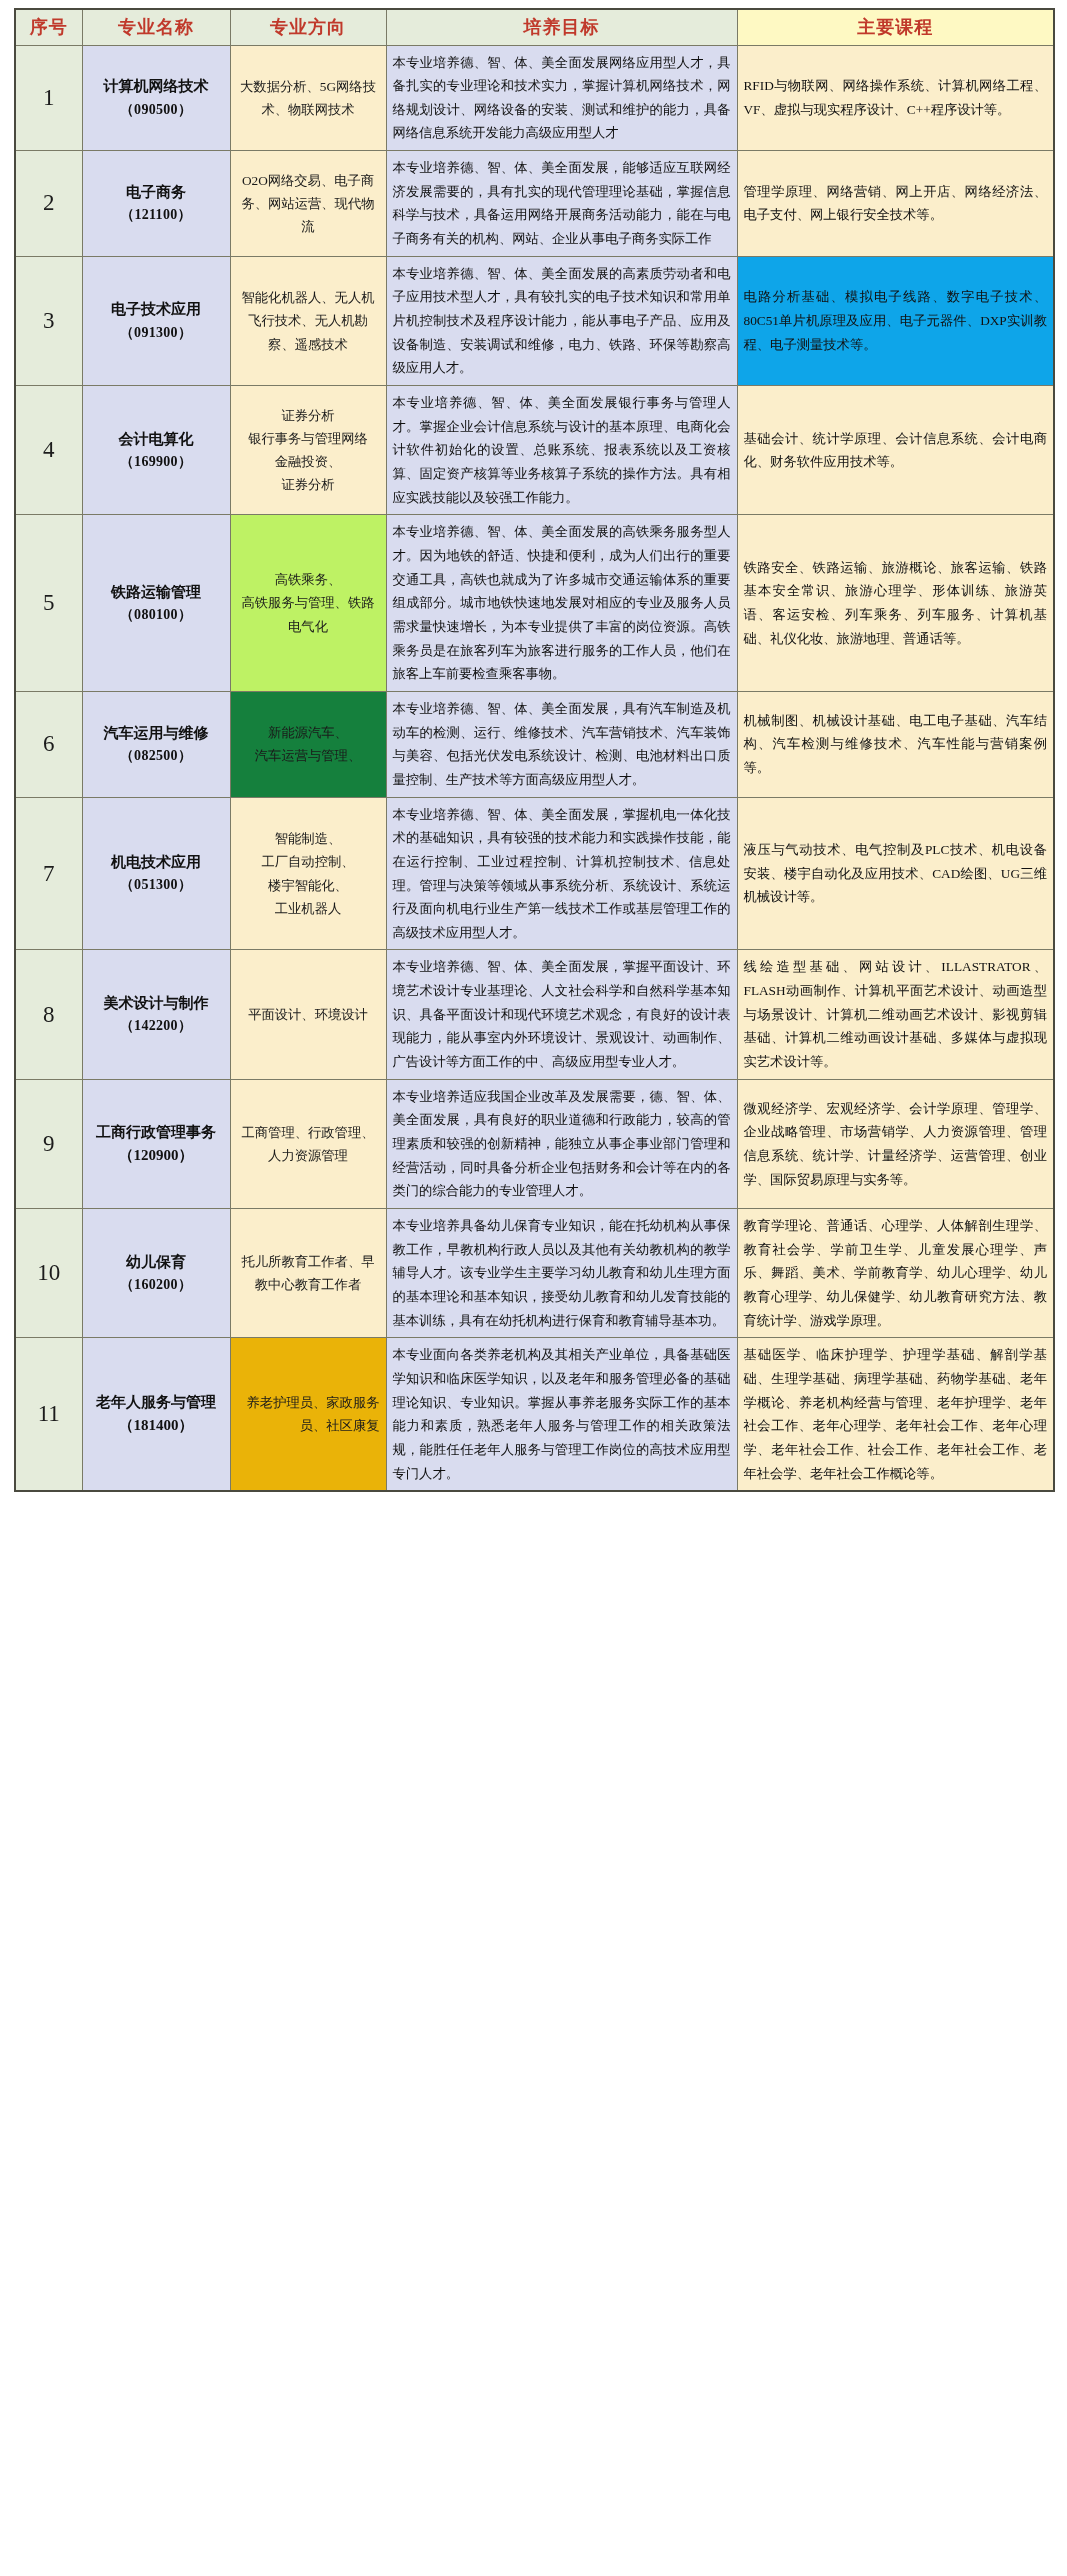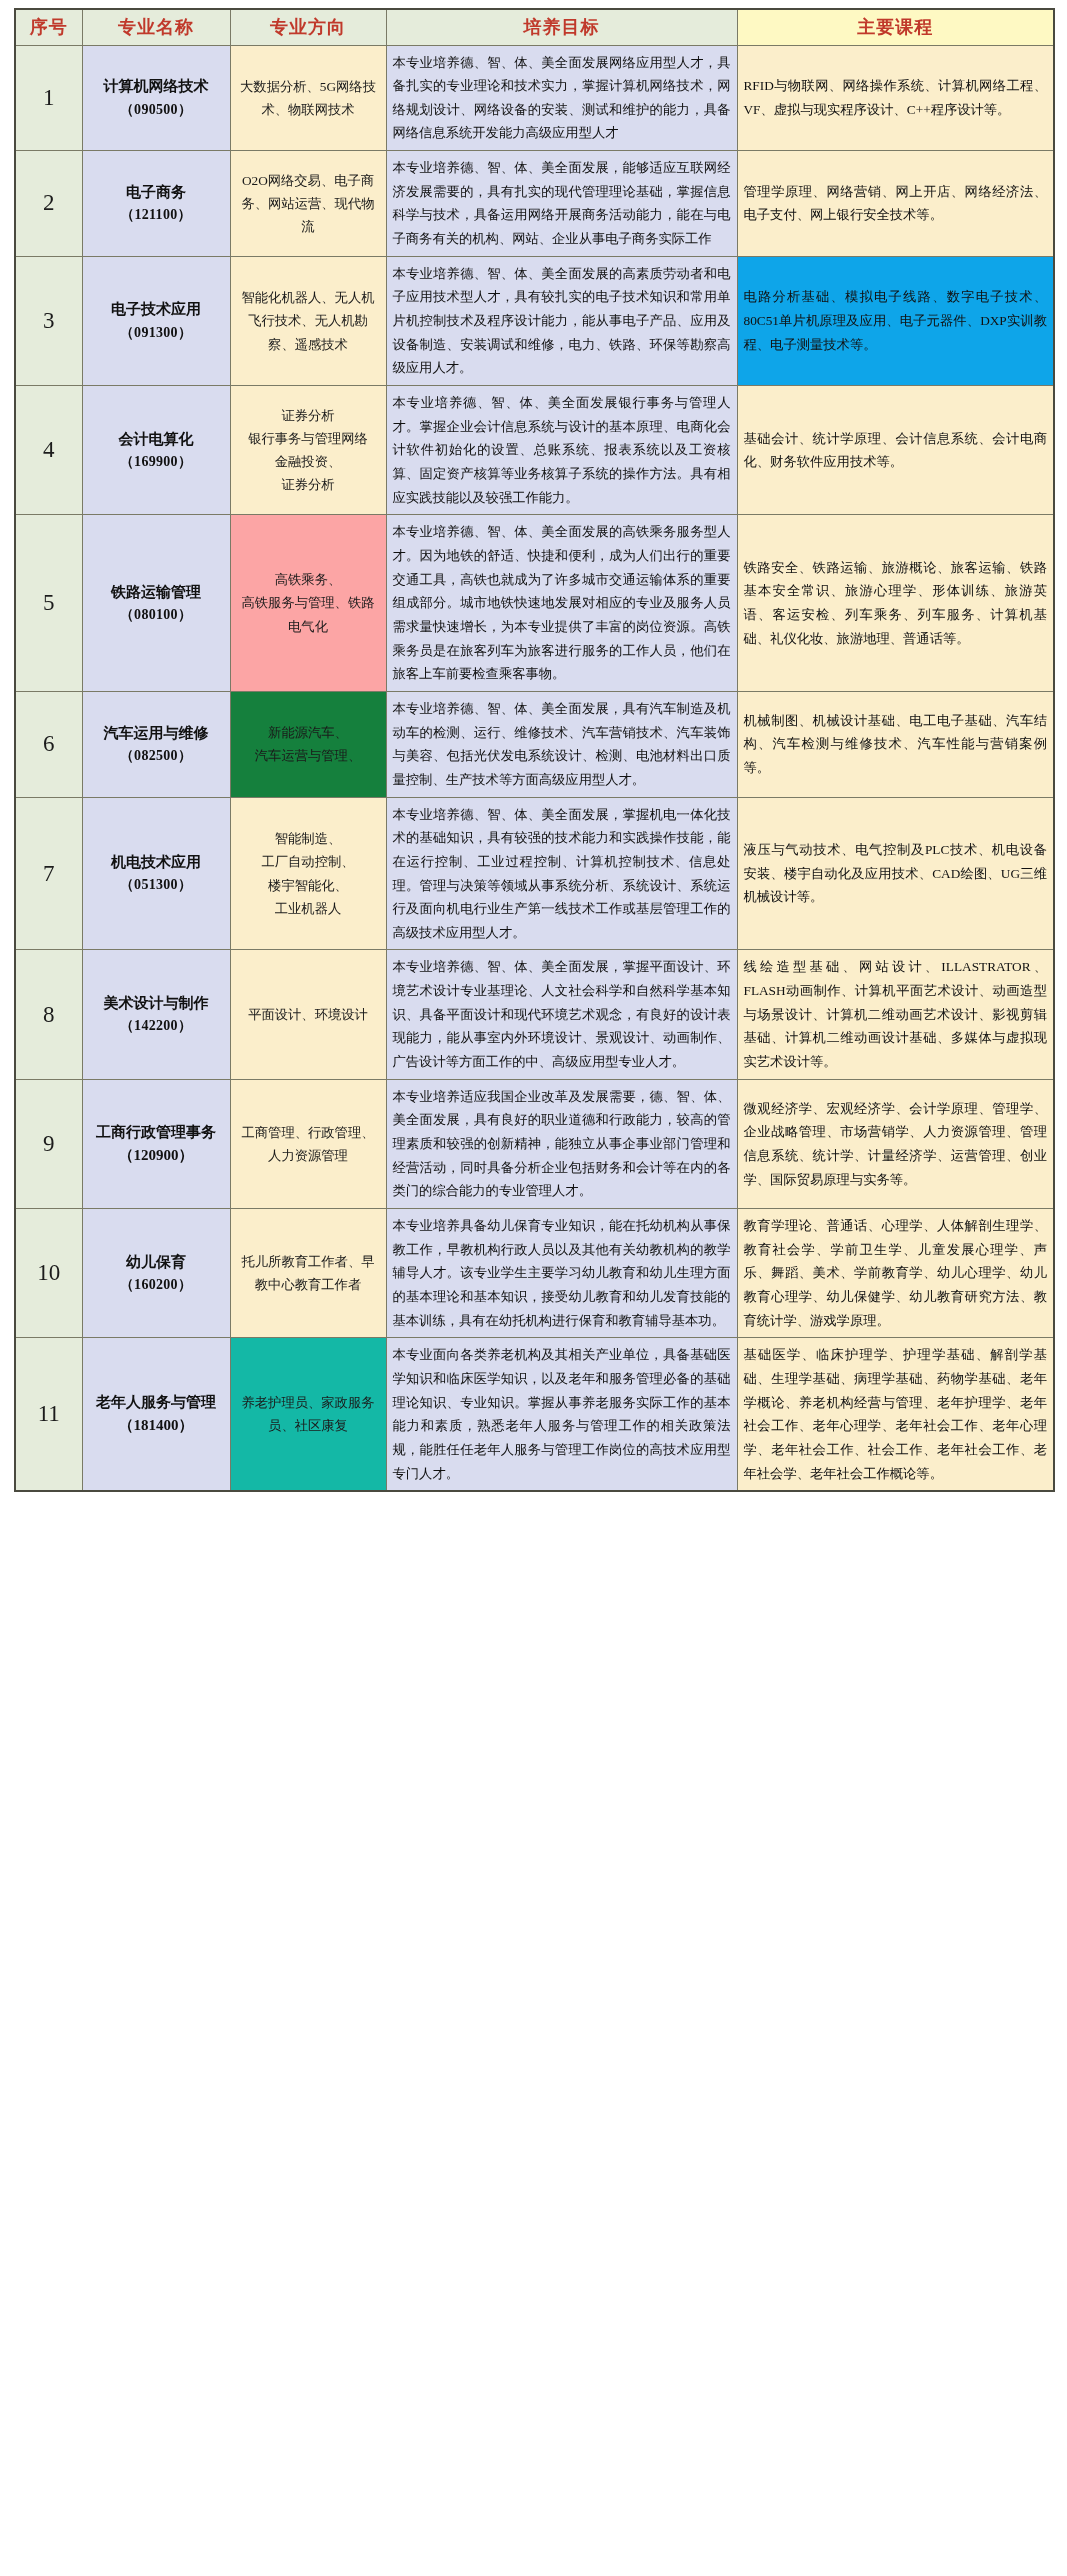--- a/index.html
+++ b/index.html
@@ -154,7 +154,7 @@
         <tr>
           <td class="col-no" style="background: rgb(229, 236, 219);">5</td>
           <td class="col-name" style="background: rgb(217, 220, 239);"><span>铁路运输管理</span><span class="code">（080100）</span></td>
-          <td class="col-dir" style="white-space: pre-line; background: #fca5a5;">高铁乘务、
+          <td class="col-dir" style="white-space: pre-line; background: #bef264;">高铁乘务、
 高铁服务与管理、铁路电气化</td>
           <td class="col-goal" style="background: rgb(217, 220, 239);">本专业培养德、智、体、美全面发展的高铁乘务服务型人才。因为地铁的舒适、快捷和便利，成为人们出行的重要交通工具，高铁也就成为了许多城市交通运输体系的重要组成部分。城市地铁快速地发展对相应的专业及服务人员需求量快速增长，为本专业提供了丰富的岗位资源。高铁乘务员是在旅客列车为旅客进行服务的工作人员，他们在旅客上车前要检查乘客事物。</td>
           <td class="col-course" style="background: rgb(251, 238, 203);">铁路安全、铁路运输、旅游概论、旅客运输、铁路基本安全常识、旅游心理学、形体训练、旅游英语、客运安检、列车乘务、列车服务、计算机基础、礼仪化妆、旅游地理、普通话等。</td>

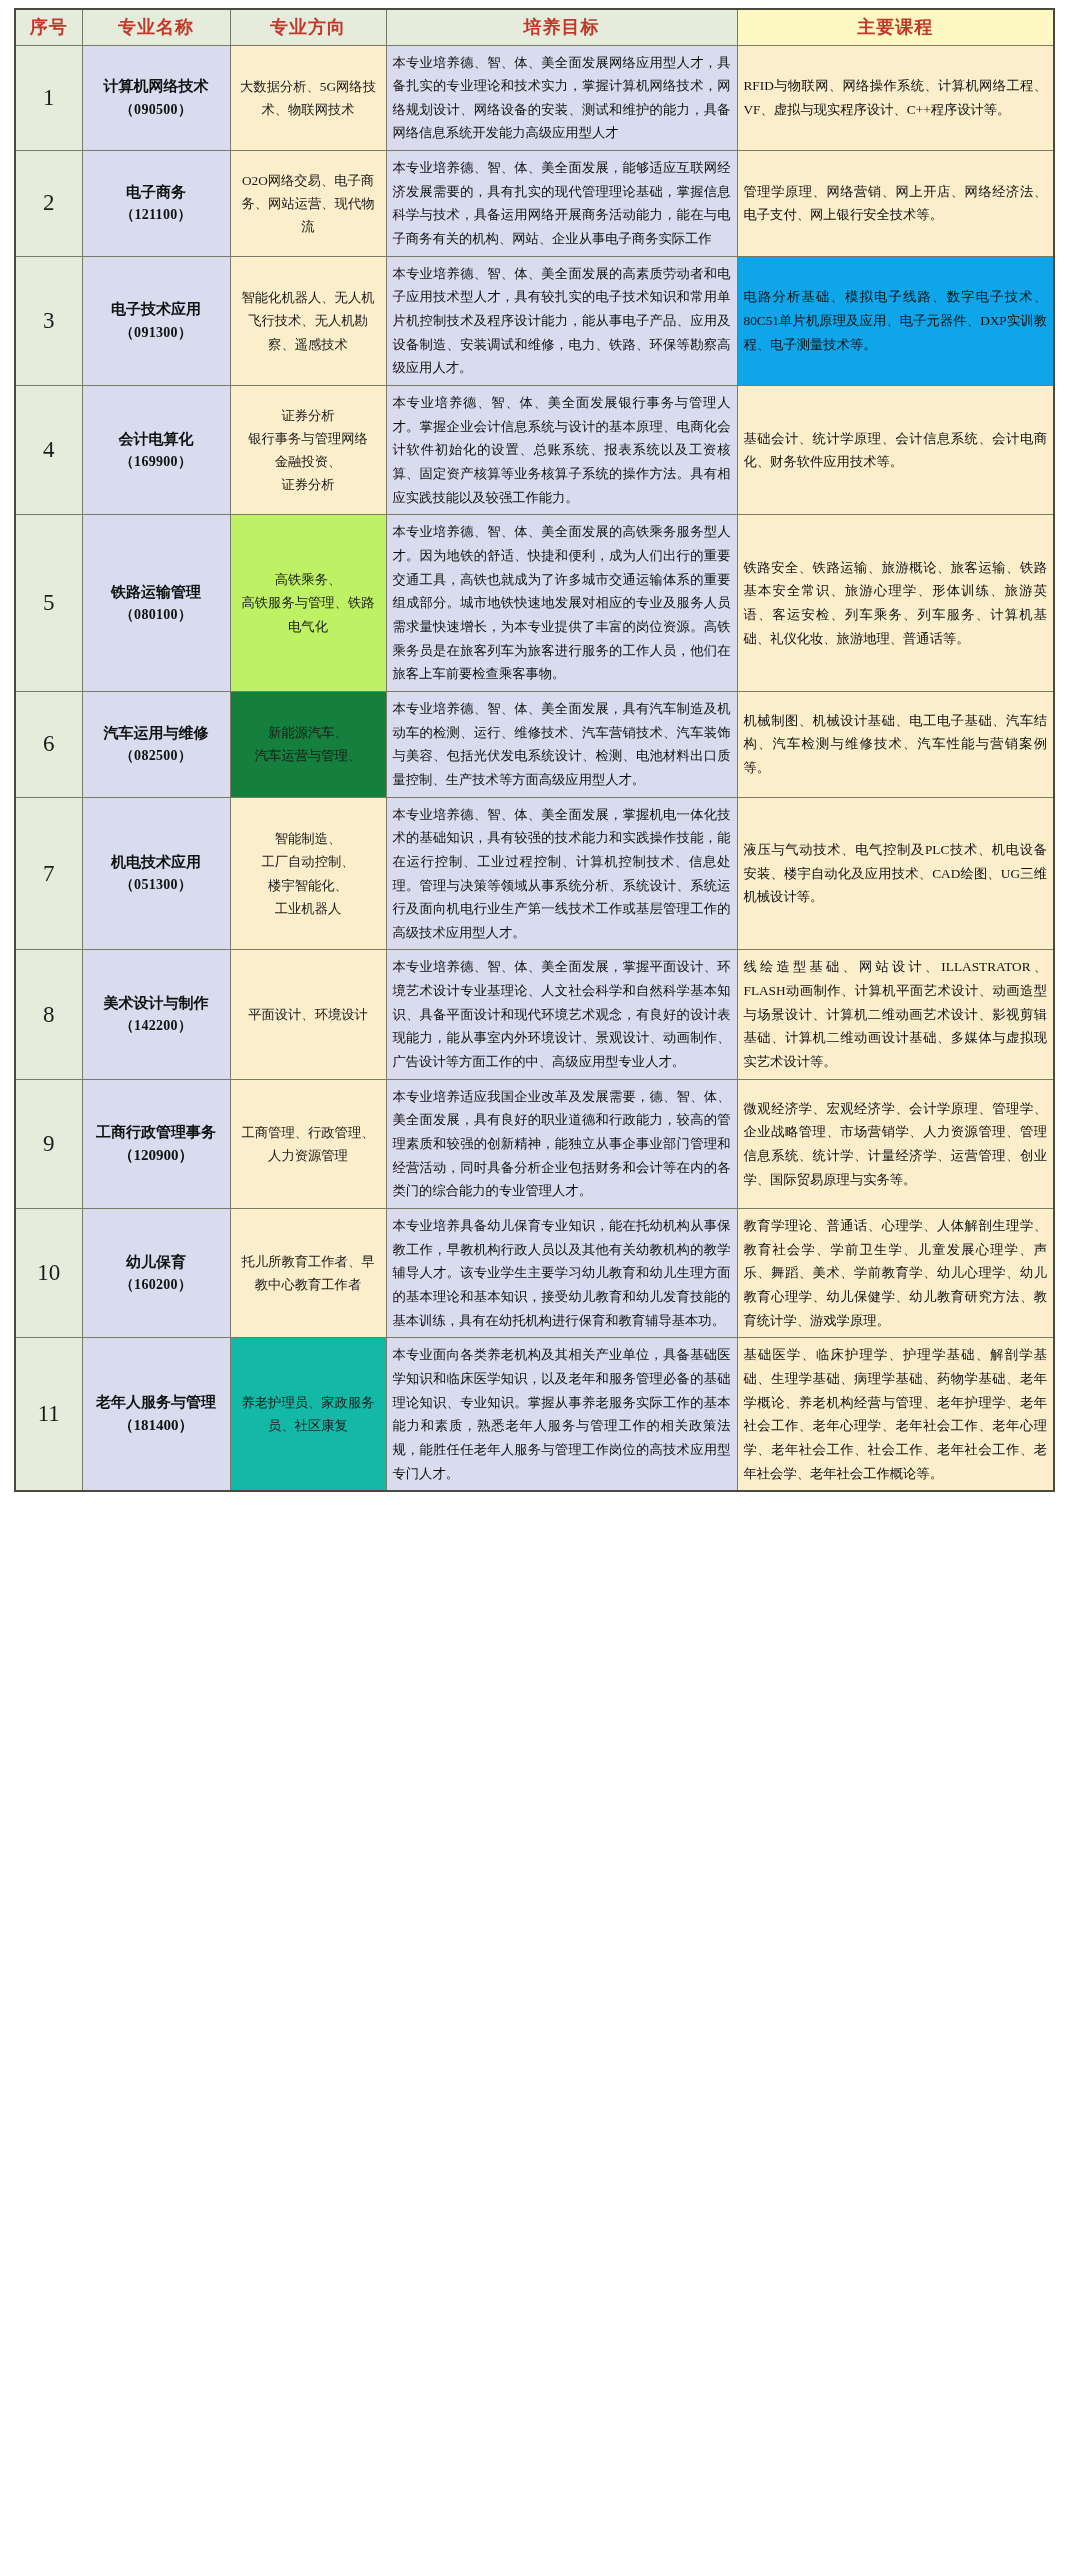--- a/index.html
+++ b/index.html
@@ -201,7 +201,7 @@
         <tr>
           <td class="col-no" style="background: rgb(229, 236, 219);">11</td>
           <td class="col-name" style="background: rgb(217, 220, 239);"><span>老年人服务与管理（181400）</span></td>
-          <td class="col-dir" style="white-space: pre-line; background: #14b8a6;">养老护理员、家政服务员、社区康复</td>
+          <td class="col-dir" style="white-space: pre-line; background: #eab308; text-align: right;">养老护理员、家政服务员、社区康复</td>
           <td class="col-goal" style="background: rgb(217, 220, 239);">本专业面向各类养老机构及其相关产业单位，具备基础医学知识和临床医学知识，以及老年和服务管理必备的基础理论知识、专业知识。掌握从事养老服务实际工作的基本能力和素质，熟悉老年人服务与管理工作的相关政策法规，能胜任任老年人服务与管理工作岗位的高技术应用型专门人才。</td>
           <td class="col-course" style="background: rgb(251, 238, 203);">基础医学、临床护理学、护理学基础、解剖学基础、生理学基础、病理学基础、药物学基础、老年学概论、养老机构经营与管理、老年护理学、老年社会工作、老年心理学、老年社会工作、老年心理学、老年社会工作、社会工作、老年社会工作、老年社会学、老年社会工作概论等。</td>
         </tr>

